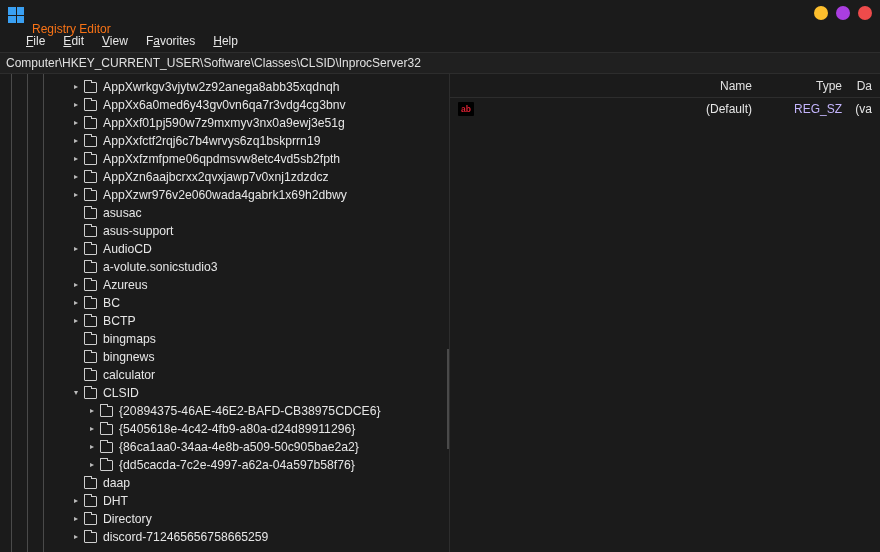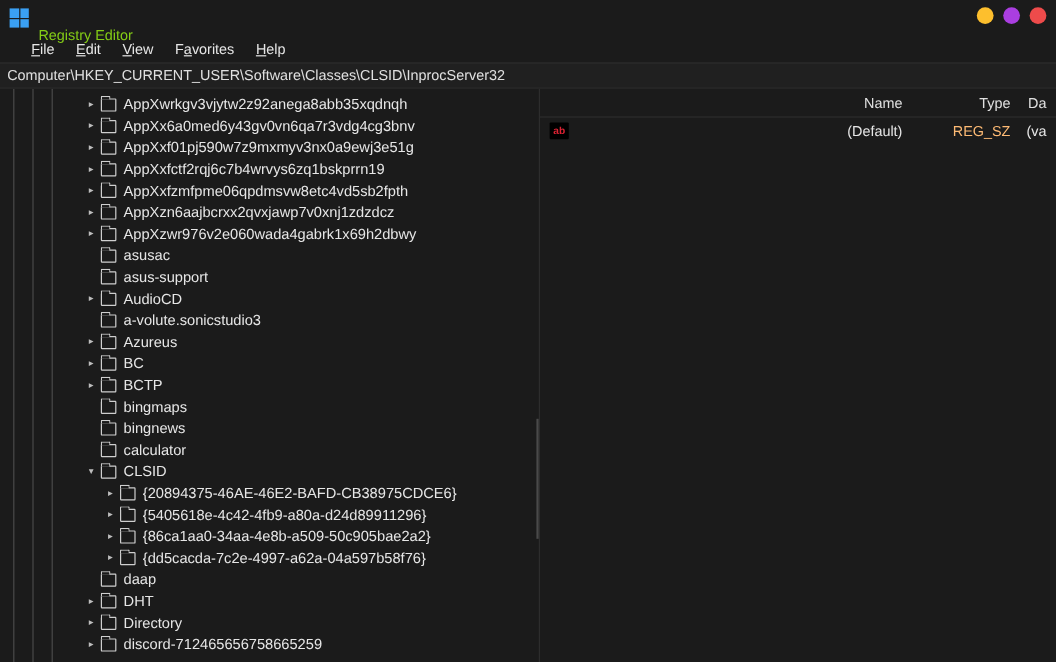--- a/index.html
+++ b/index.html
@@ -27,7 +27,7 @@
     gap: 1px;
   }
   .app-icon span { background: #3aa0f3; }
-  .title-text { font-size: 12px; color: #84cc16; margin-top: 28px; }
+  .title-text { font-size: 12px; color: #f97316; margin-top: 28px; }
   .win-controls { position: absolute; right: 8px; top: 6px; display: flex; gap: 8px; }
   .dot { width: 14px; height: 14px; border-radius: 50%; }
   .dot.y { background: #fdbf2d; }

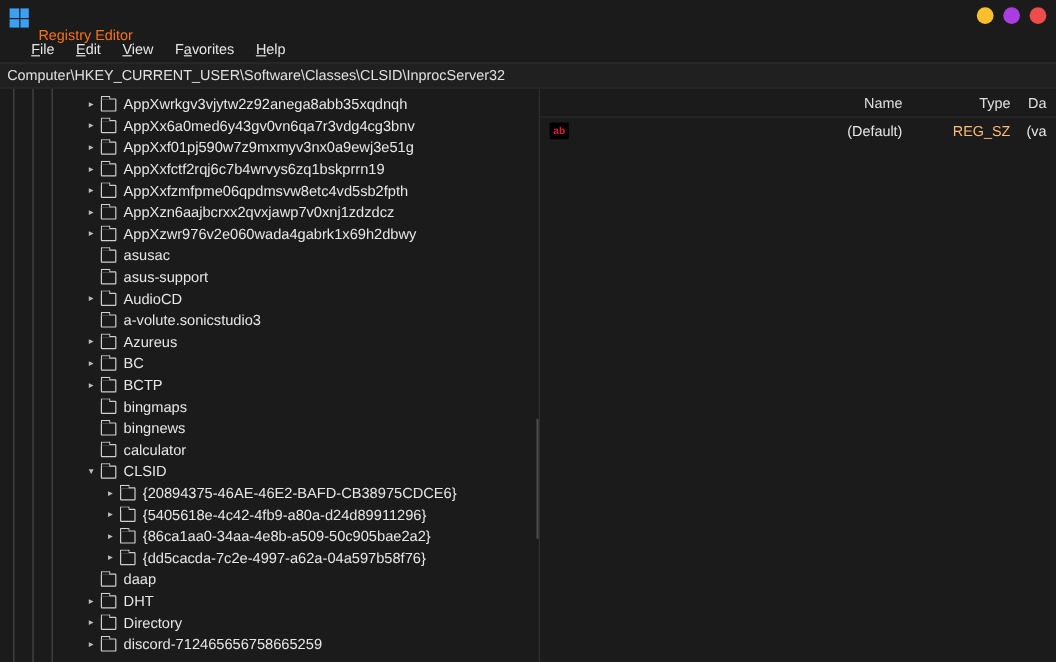--- a/index.html
+++ b/index.html
@@ -112,7 +112,7 @@
     line-height: 1;
   }
   .value-name { flex: 1; color: #e6e6e6; }
-  .value-type { width: 90px; color: #fdba74; }
+  .value-type { width: 90px; color: #c4b5fd; }
   .value-data { width: 30px; color: #e6e6e6; }
 
   .tree {

